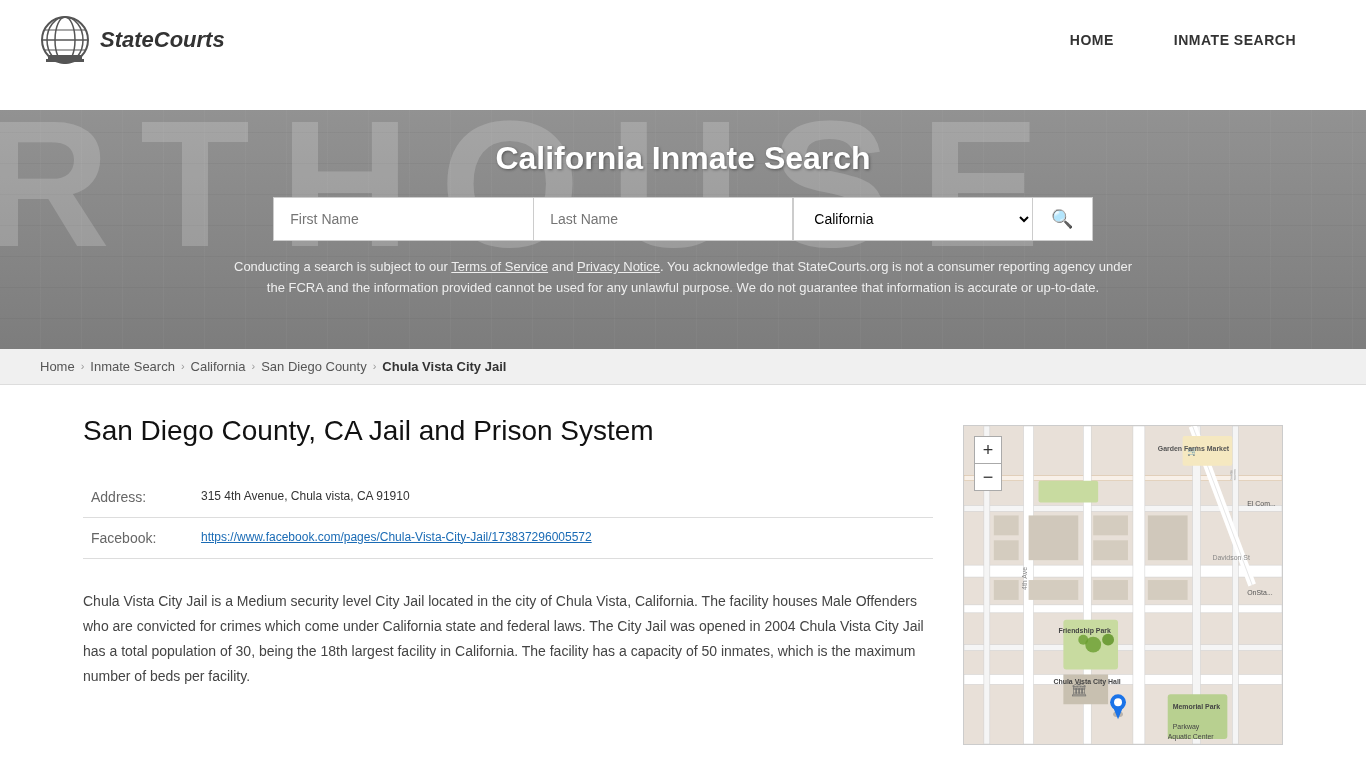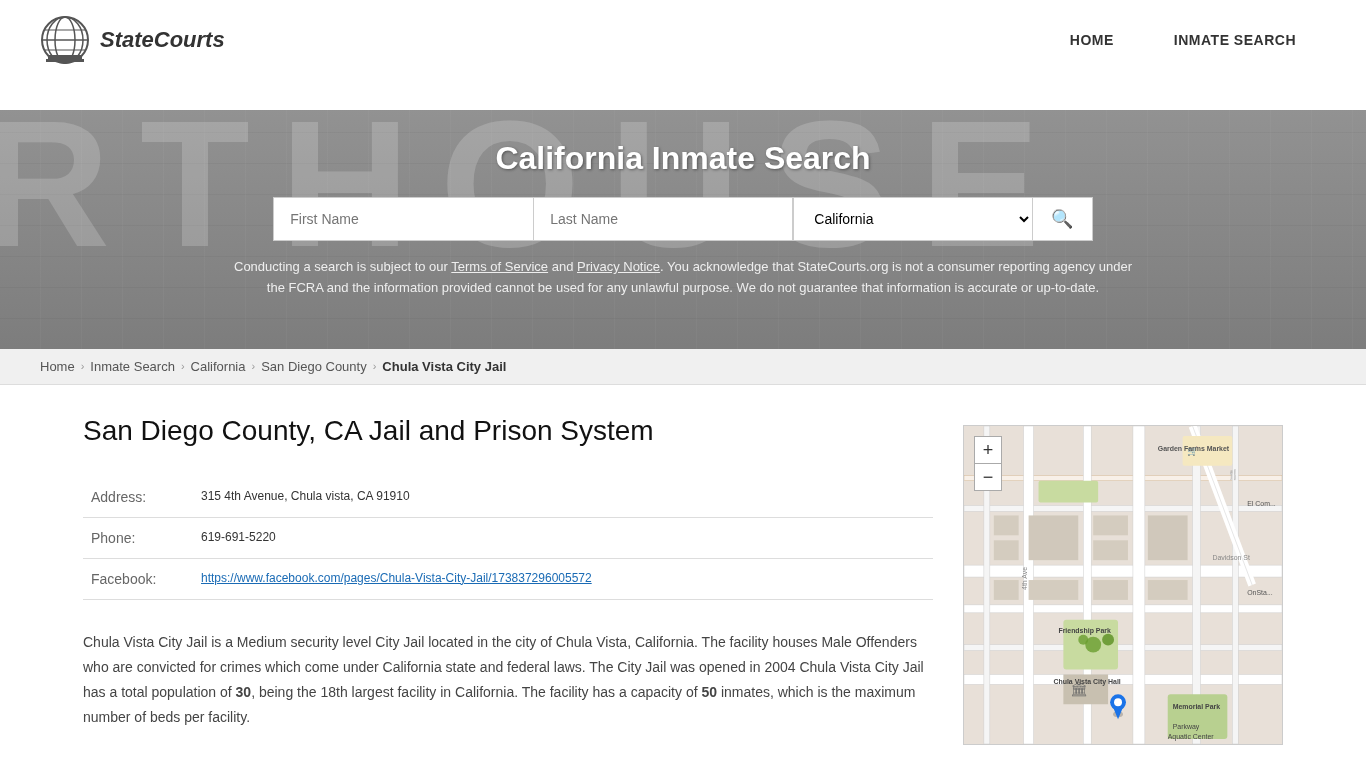--- a/index.html
+++ b/index.html
@@ -341,10 +341,6 @@
           <td class="value">315 4th Avenue, Chula vista, CA 91910</td>
         </tr>
         <tr>
-          <td class="label">Phone:</td>
-          <td class="value">619-691-5220</td>
-        </tr>
-        <tr>
           <td class="label">Facebook:</td>
           <td class="value">
             <a href="#">https://www.facebook.com/pages/Chula-Vista-City-Jail/173837296005572</a>

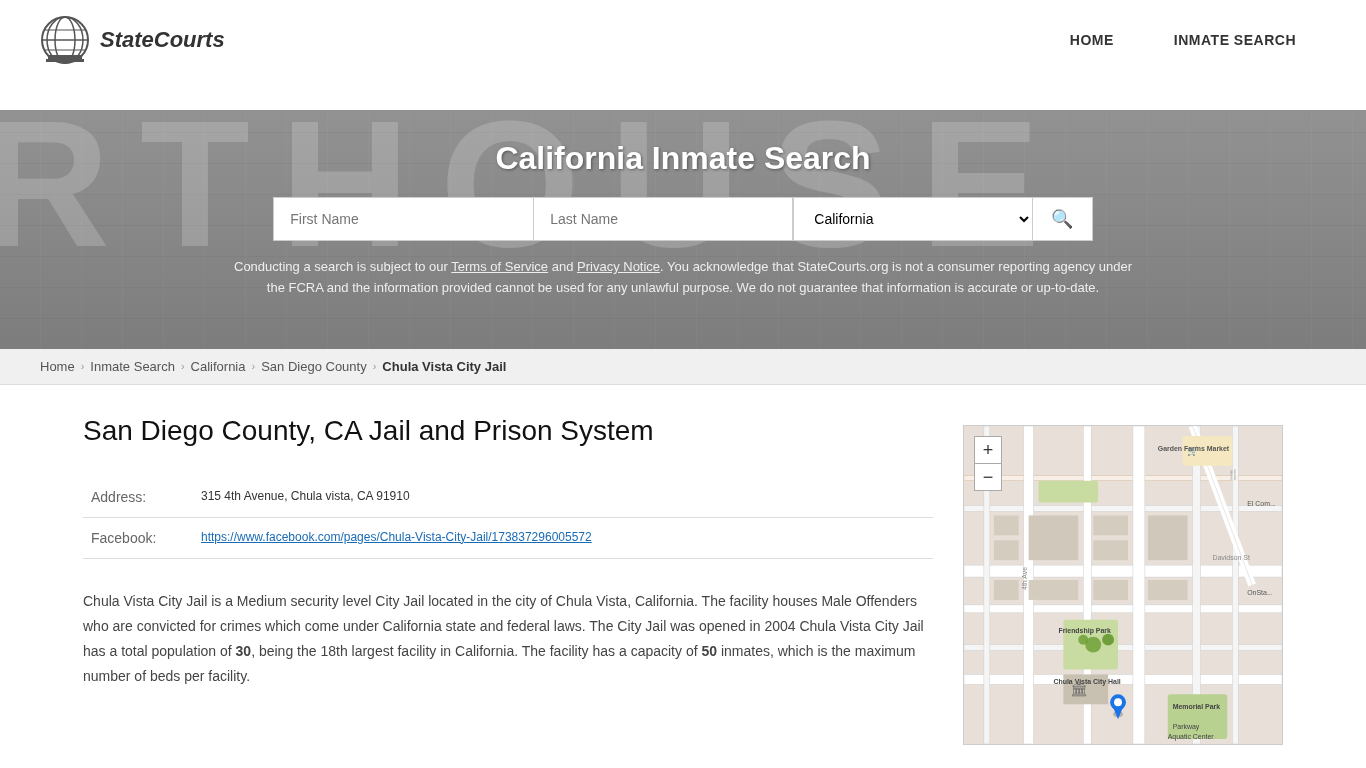--- a/index.html
+++ b/index.html
@@ -215,7 +215,7 @@
       margin-top: 20px;
     }
     .description strong {
-      font-weight: bold;
+      font-weight: normal;
     }
 
     

